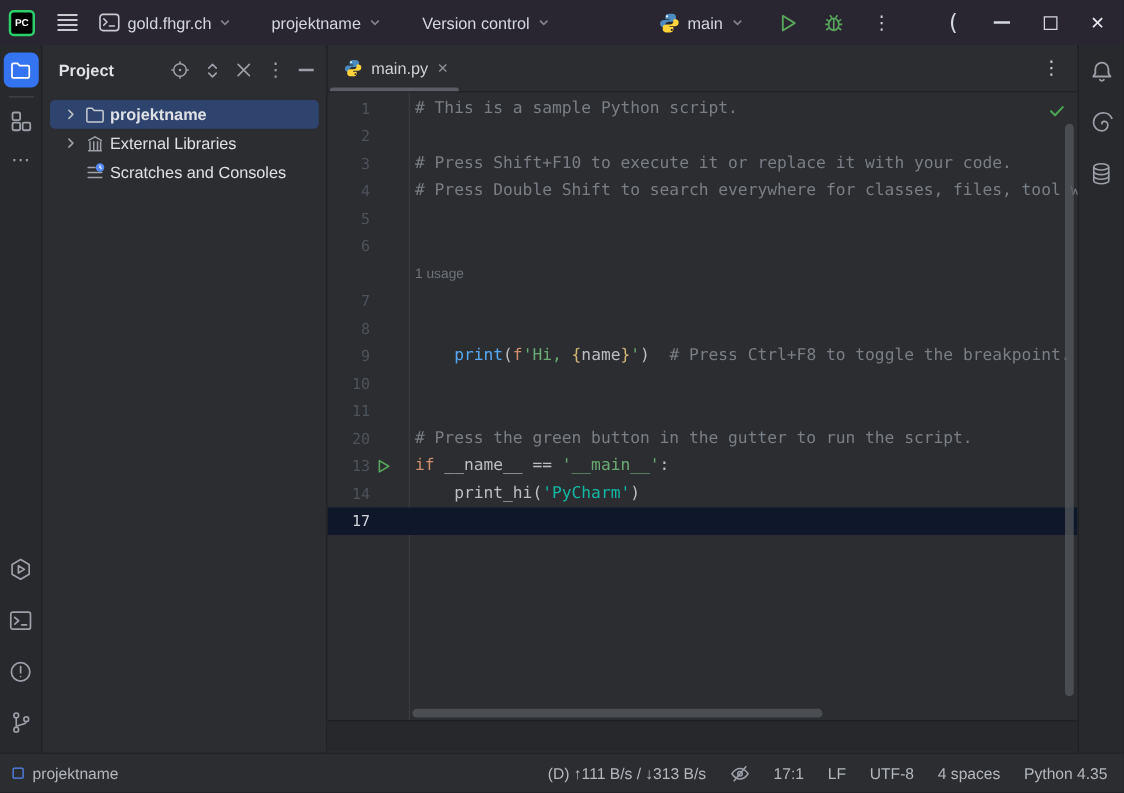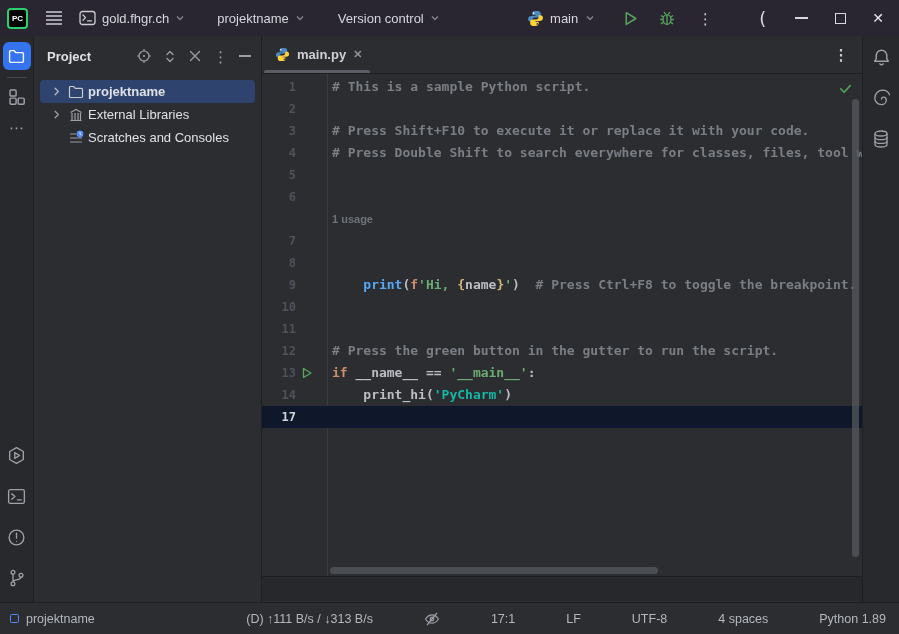--- a/index.html
+++ b/index.html
@@ -64,7 +64,7 @@
   .tree-chevron { width:14px; display:flex; justify-content:center; }
   .tree-icon { width:17px; display:flex; justify-content:center; position:relative; }
   
-  .editor-pane { flex:1; display:flex; flex-direction:column; min-width:0;font-weight:bold; }
+  .editor-pane { flex:1; display:flex; flex-direction:column; min-width:0; }
   .tabbar { height:38px; border-bottom:1px solid #1E1F22; display:flex; align-items:center; }
   .tab {
     height:100%; display:flex; align-items:center; gap:7px; padding:0 10px 0 13px;

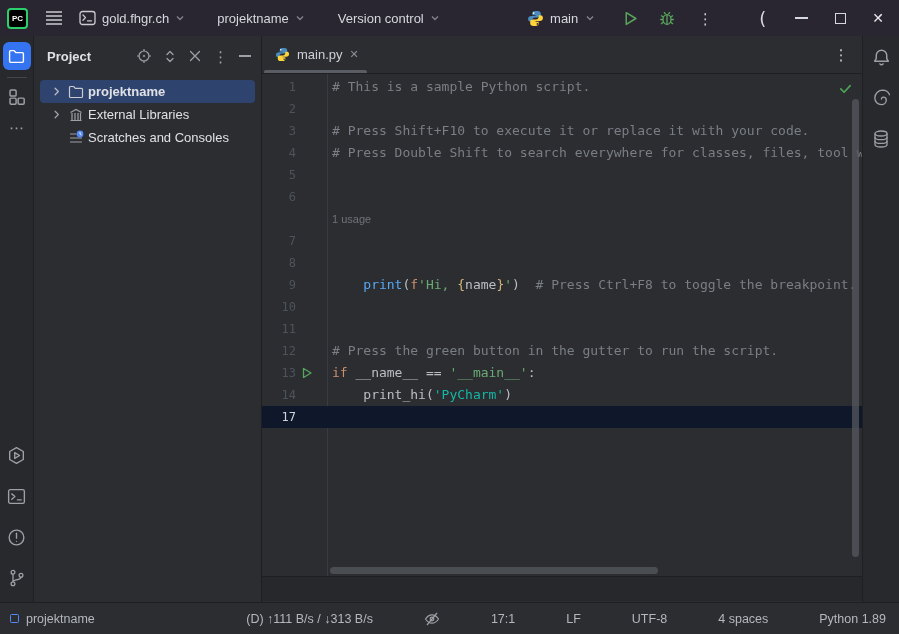--- a/index.html
+++ b/index.html
@@ -356,7 +356,7 @@
             <div class="code-row"><span class="gutter"><span class="lnum">9</span><span class="gicon"></span></span><span class="ltext"><span style="color: rgb(188, 190, 196);">    </span><span style="color: rgb(86, 168, 245);">print</span><span style="color: rgb(188, 190, 196);">(</span><span style="color: rgb(207, 142, 109);">f</span><span style="color: rgb(106, 171, 115);">'Hi, </span><span style="color: rgb(213, 183, 120);">{</span><span style="color: rgb(188, 190, 196);">name</span><span style="color: rgb(213, 183, 120);">}</span><span style="color: rgb(106, 171, 115);">'</span><span style="color: rgb(188, 190, 196);">)  </span><span style="color: rgb(122, 126, 133);"># Press Ctrl+F8 to toggle the breakpoint.</span></span></div>
             <div class="code-row"><span class="gutter"><span class="lnum">10</span><span class="gicon"></span></span><span class="ltext"></span></div>
             <div class="code-row"><span class="gutter"><span class="lnum">11</span><span class="gicon"></span></span><span class="ltext"></span></div>
-            <div class="code-row"><span class="gutter"><span class="lnum">12</span><span class="gicon"></span></span><span class="ltext"><span style="color: rgb(122, 126, 133);"># Press the green button in the gutter to run the script.</span></span></div>
+            <div class="code-row"><span class="gutter"><span class="lnum">20</span><span class="gicon"></span></span><span class="ltext"><span style="color: rgb(122, 126, 133);"># Press the green button in the gutter to run the script.</span></span></div>
             <div class="code-row"><span class="gutter"><span class="lnum">13</span><span class="gicon"><svg width="12" height="12" viewBox="0 0 12 12" fill="none" stroke="#57A65C" stroke-width="1.3" stroke-linejoin="round">
                     <path d="M2.5 1.5L10 6l-7.5 4.5z"></path>
                   </svg></span></span><span class="ltext"><span style="color: rgb(207, 142, 109);">if </span><span style="color: rgb(188, 190, 196);">__name__ == </span><span style="color: rgb(106, 171, 115);">'__main__'</span><span style="color: rgb(188, 190, 196);">:</span></span></div>

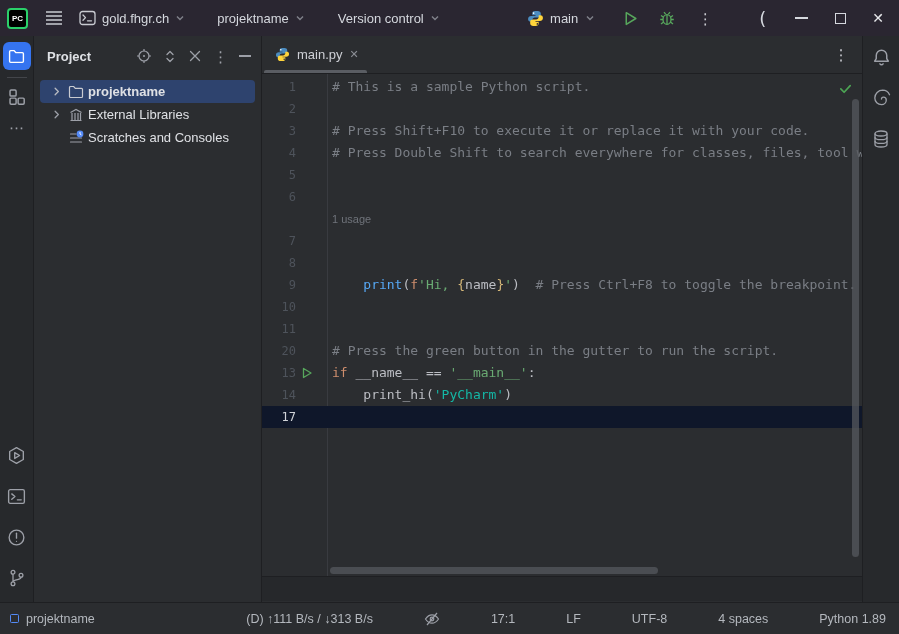--- a/index.html
+++ b/index.html
@@ -104,7 +104,7 @@
   .sb-left { display:flex; align-items:center; gap:7px; }
   .sb-square { width:9px; height:9px; border:1.5px solid #548AF7; border-radius:1.5px; }
   .sb-right { margin-left:auto; display:flex; align-items:center; gap:19px; }
-  .sb-item { cursor:default;margin-left:32px; }
+  .sb-item { cursor:default; }
   svg { display:block; }
 </style>
 </head>

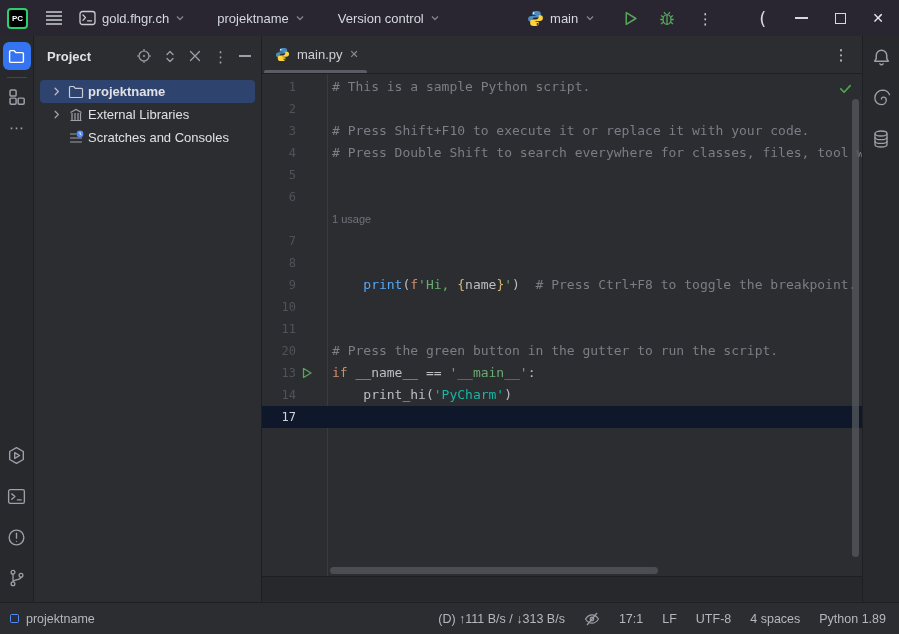--- a/index.html
+++ b/index.html
@@ -422,7 +422,7 @@
       <span class="sb-item">LF</span>
       <span class="sb-item">UTF-8</span>
       <span class="sb-item">4 spaces</span>
-      <span class="sb-item">Python 1.89</span>
+      <span class="sb-item">Python 4.35</span>
     </div>
   </div>
 

